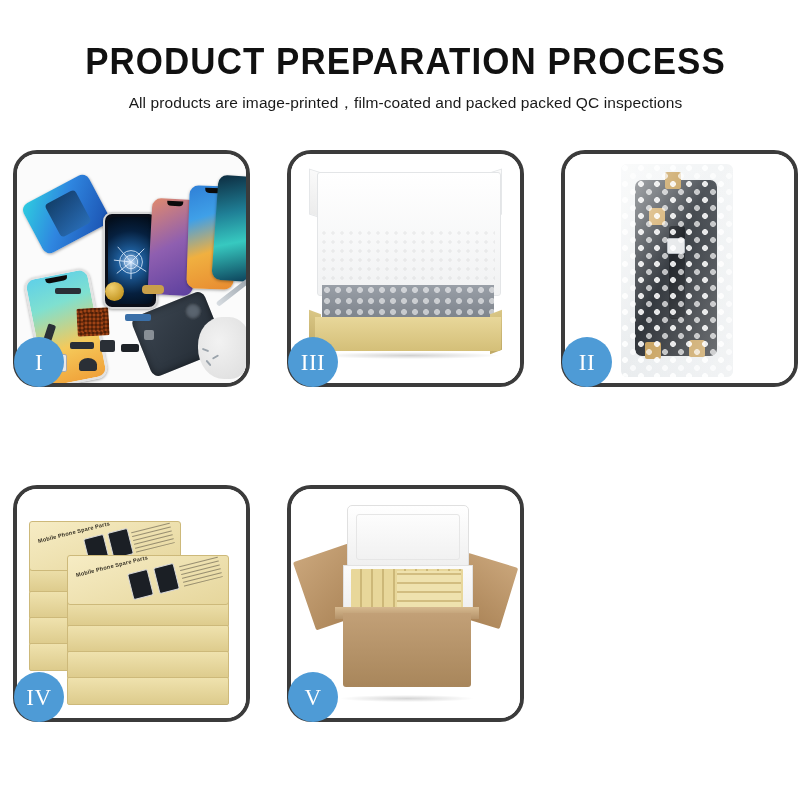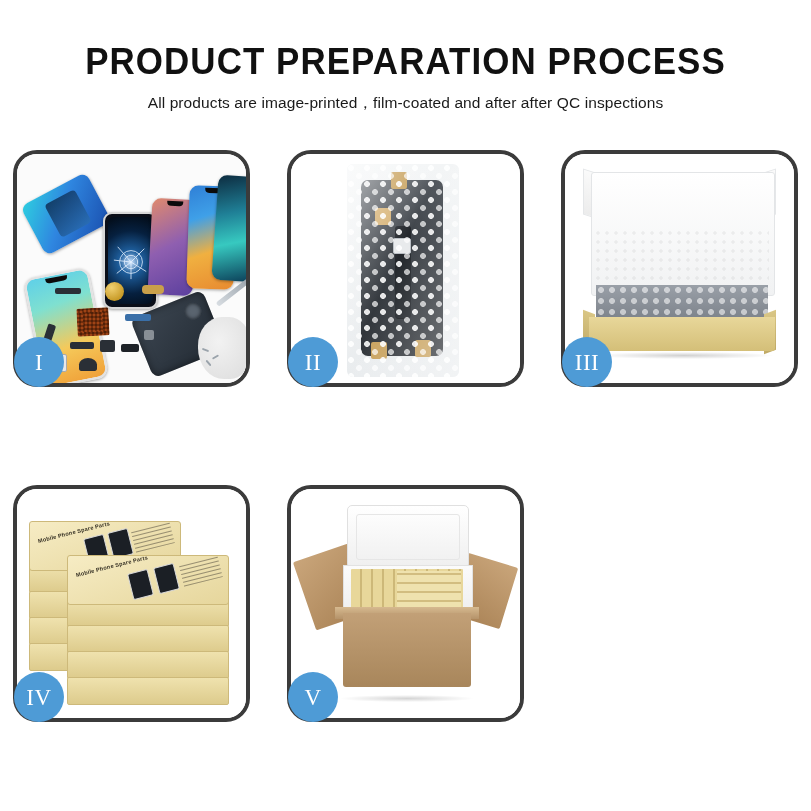--- a/index.html
+++ b/index.html
@@ -235,7 +235,7 @@
 
   <div class="header">
     <div class="title">PRODUCT PREPARATION PROCESS</div>
-    <div class="subtitle">All products are image-printed，film-coated and after after QC inspections</div>
+    <div class="subtitle">All products are image-printed，film-coated and packed packed QC inspections</div>
   </div>
 
   <div class="grid">

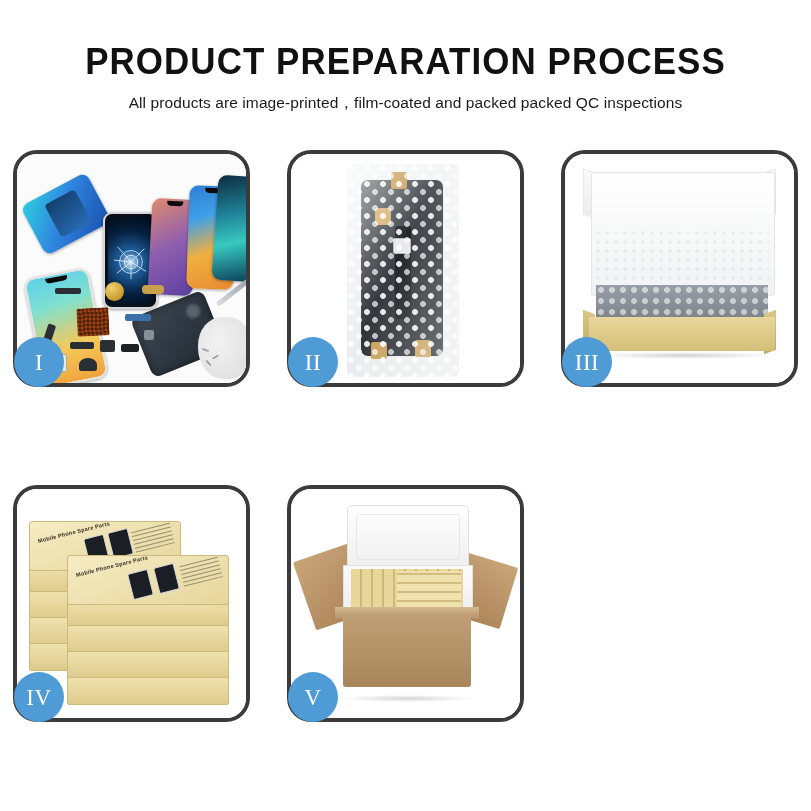--- a/index.html
+++ b/index.html
@@ -287,6 +287,21 @@
     </div>
 
     <div class="panel">
+      <div class="panel-inner p3">
+        <div class="b3-lidflapL"></div>
+        <div class="b3-lidflapR"></div>
+        <div class="b3-lid"></div>
+        <div class="b3-foam"></div>
+        <div class="b3-inner"></div>
+        <div class="b3-sideL"></div>
+        <div class="b3-sideR"></div>
+        <div class="b3-front"></div>
+        <div class="b3-shadow"></div>
+      </div>
+      <div class="badge">III</div>
+    </div>
+
+    <div class="panel">
       <div class="panel-inner p2">
         <div class="bw-bag">
           <div class="bw-screen"></div>
@@ -304,21 +319,6 @@
     </div>
 
     <div class="panel">
-      <div class="panel-inner p3">
-        <div class="b3-lidflapL"></div>
-        <div class="b3-lidflapR"></div>
-        <div class="b3-lid"></div>
-        <div class="b3-foam"></div>
-        <div class="b3-inner"></div>
-        <div class="b3-sideL"></div>
-        <div class="b3-sideR"></div>
-        <div class="b3-front"></div>
-        <div class="b3-shadow"></div>
-      </div>
-      <div class="badge">III</div>
-    </div>
-
-    <div class="panel">
       <div class="panel-inner p4">
         <div class="stack">
 

